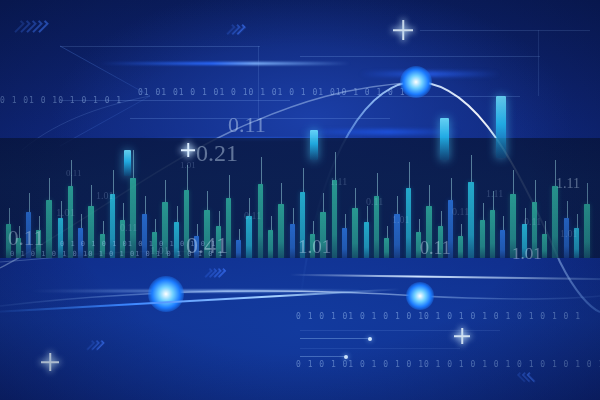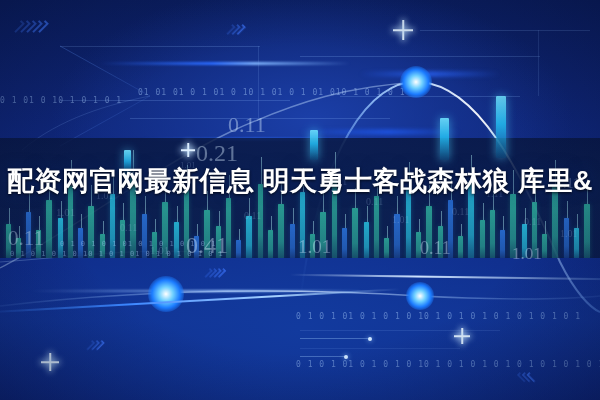--- a/index.html
+++ b/index.html
@@ -394,7 +394,6 @@
   <div class="vignette"></div>
 
   <div class="headline">
-    <span class="l1">配资网官网最新信息 明天勇士客战森林狼 库里&amp;</span>
   </div>
 
 </div>

